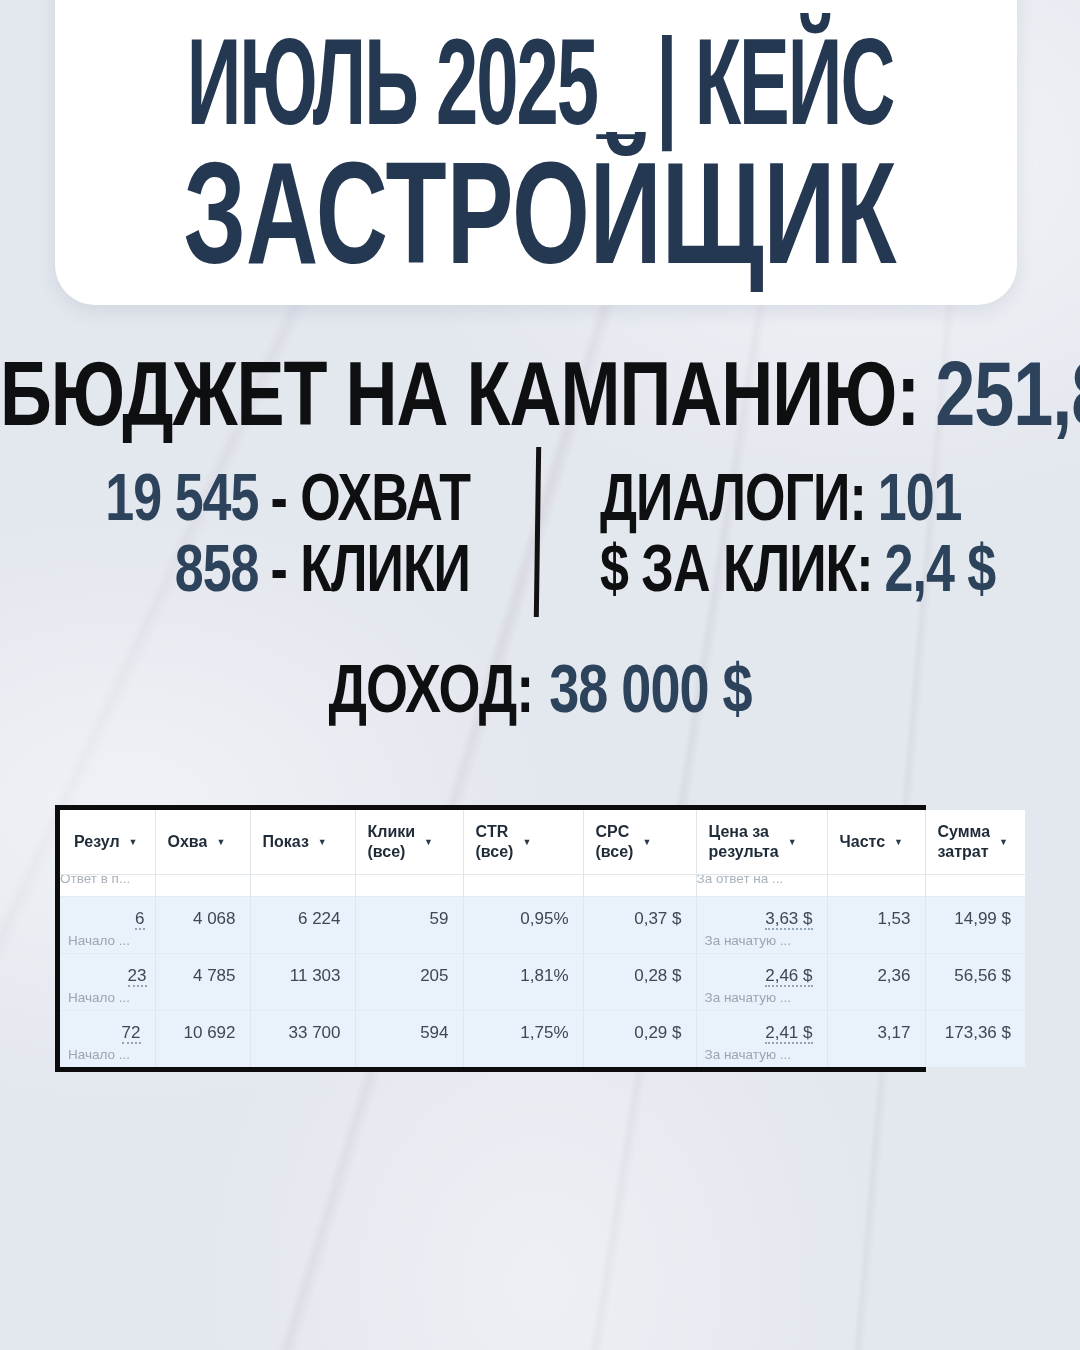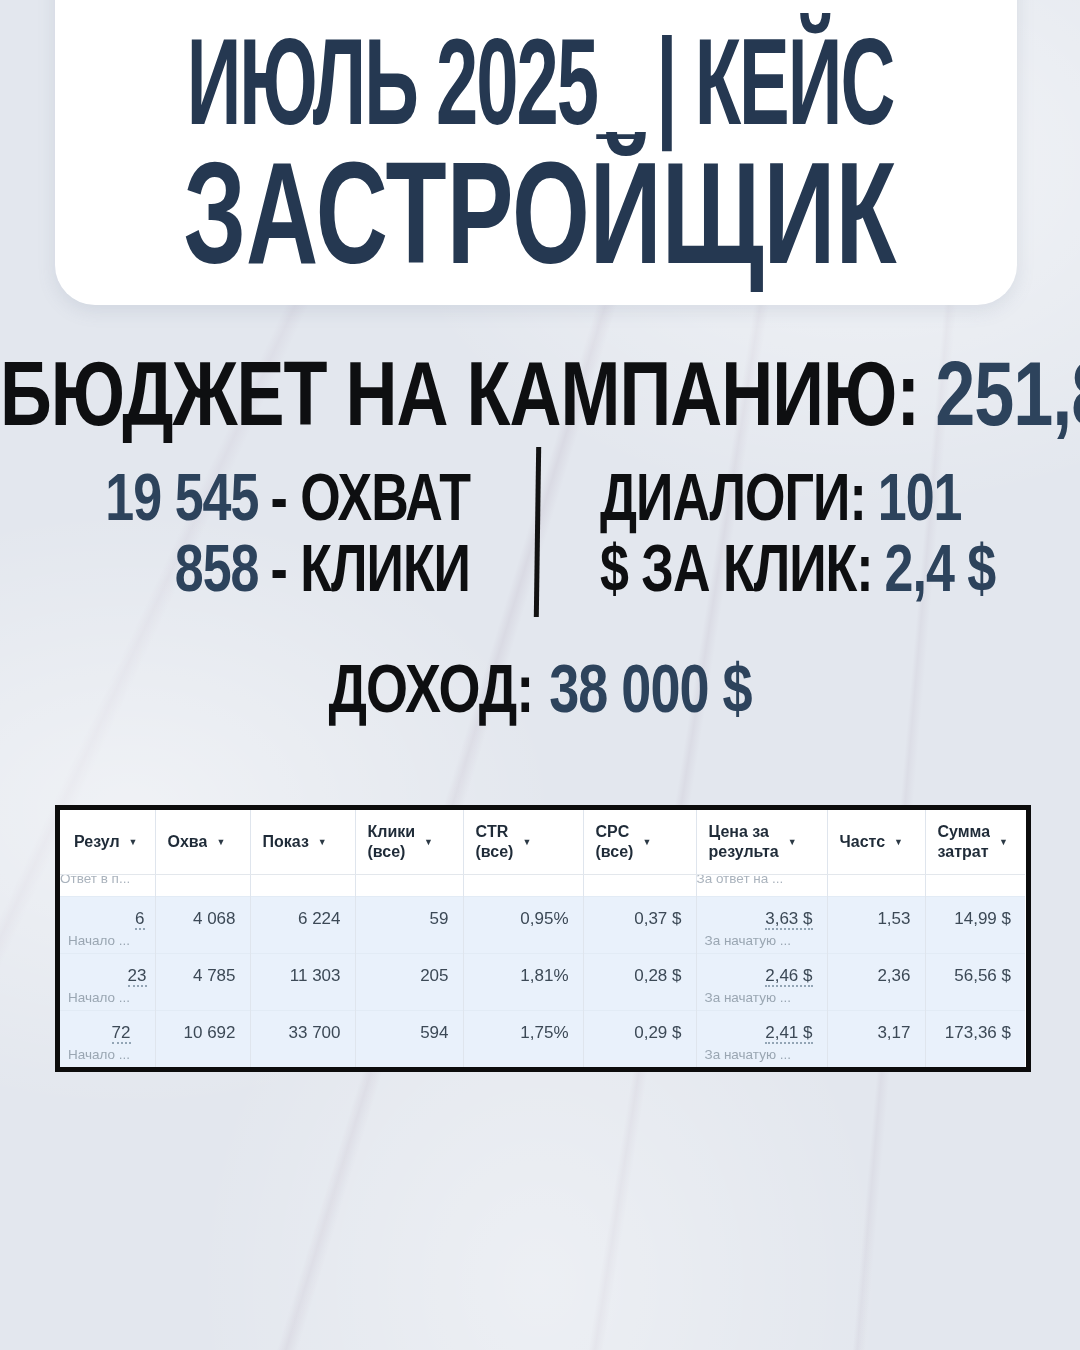--- a/index.html
+++ b/index.html
@@ -42,7 +42,7 @@
 
   
   .tablebox{
-    position:absolute;left:55px;top:805px;width:976px;box-sizing:border-box;
+    position:absolute;left:55px;top:805px;width:871px;box-sizing:border-box;
     border:5px solid #0c0c0c;background:#ffffff;
   }
   table.ads{border-collapse:collapse;table-layout:fixed;width:965px;}

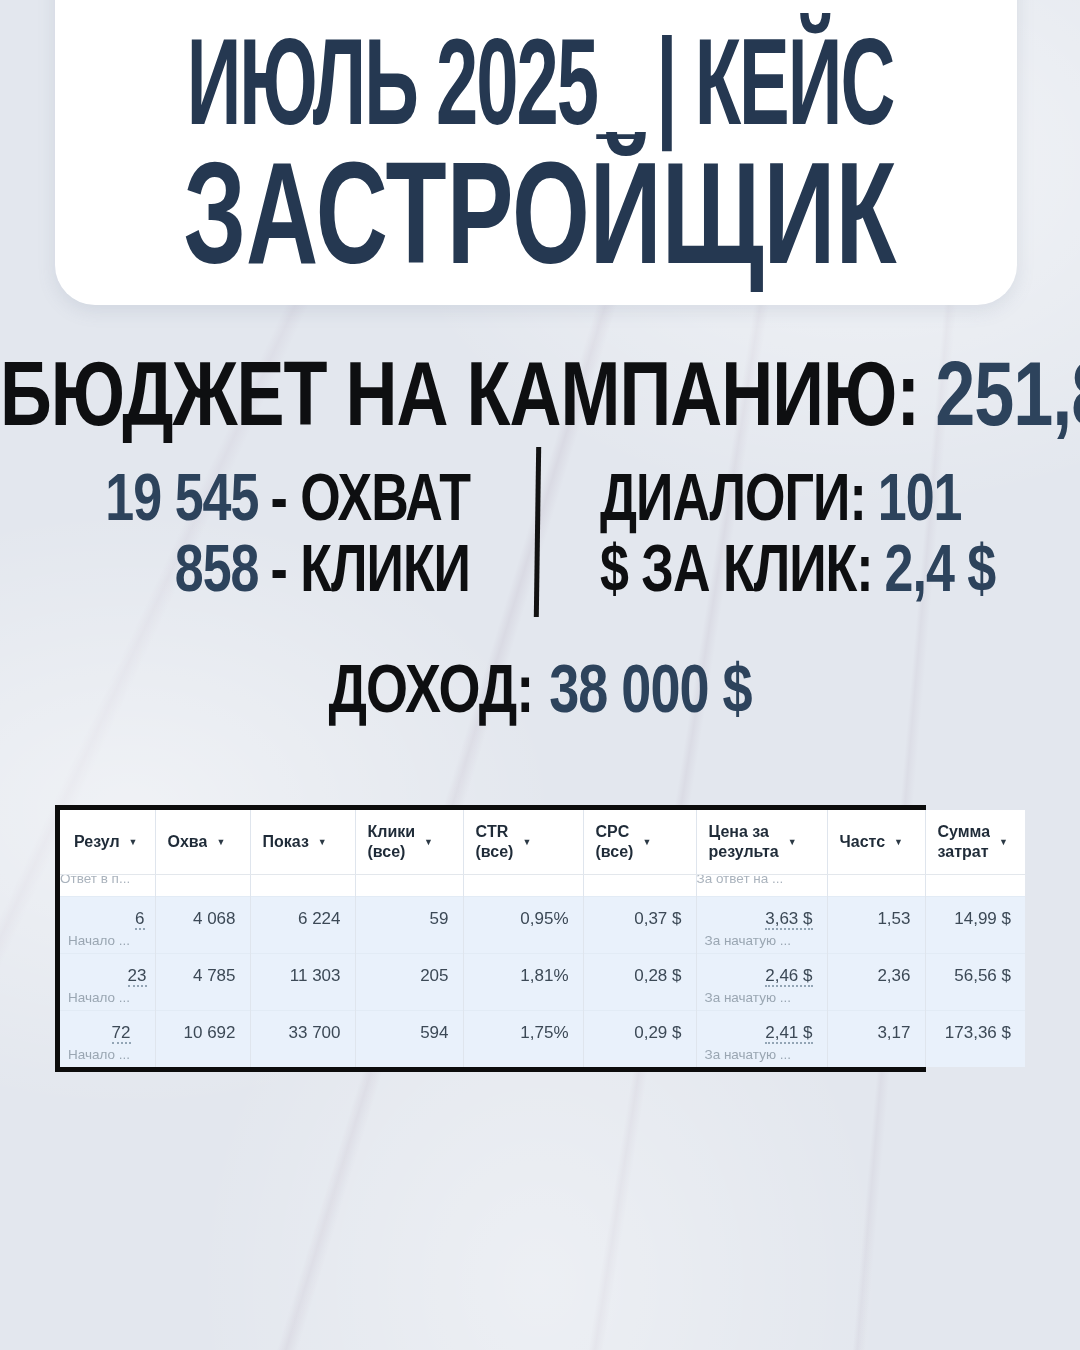--- a/index.html
+++ b/index.html
@@ -279,7 +279,7 @@
 
       <tr class="drow">
         <td>
-            <div class="val" style="padding-right:24px;margin-left:20px;"><span class="dot">72</span></div>
+            <div class="val" style="padding-right:14px;margin-left:20px;"><span class="dot">72</span></div>
             <div class="sub">Начало ...</div>
           </td>
         <td>

